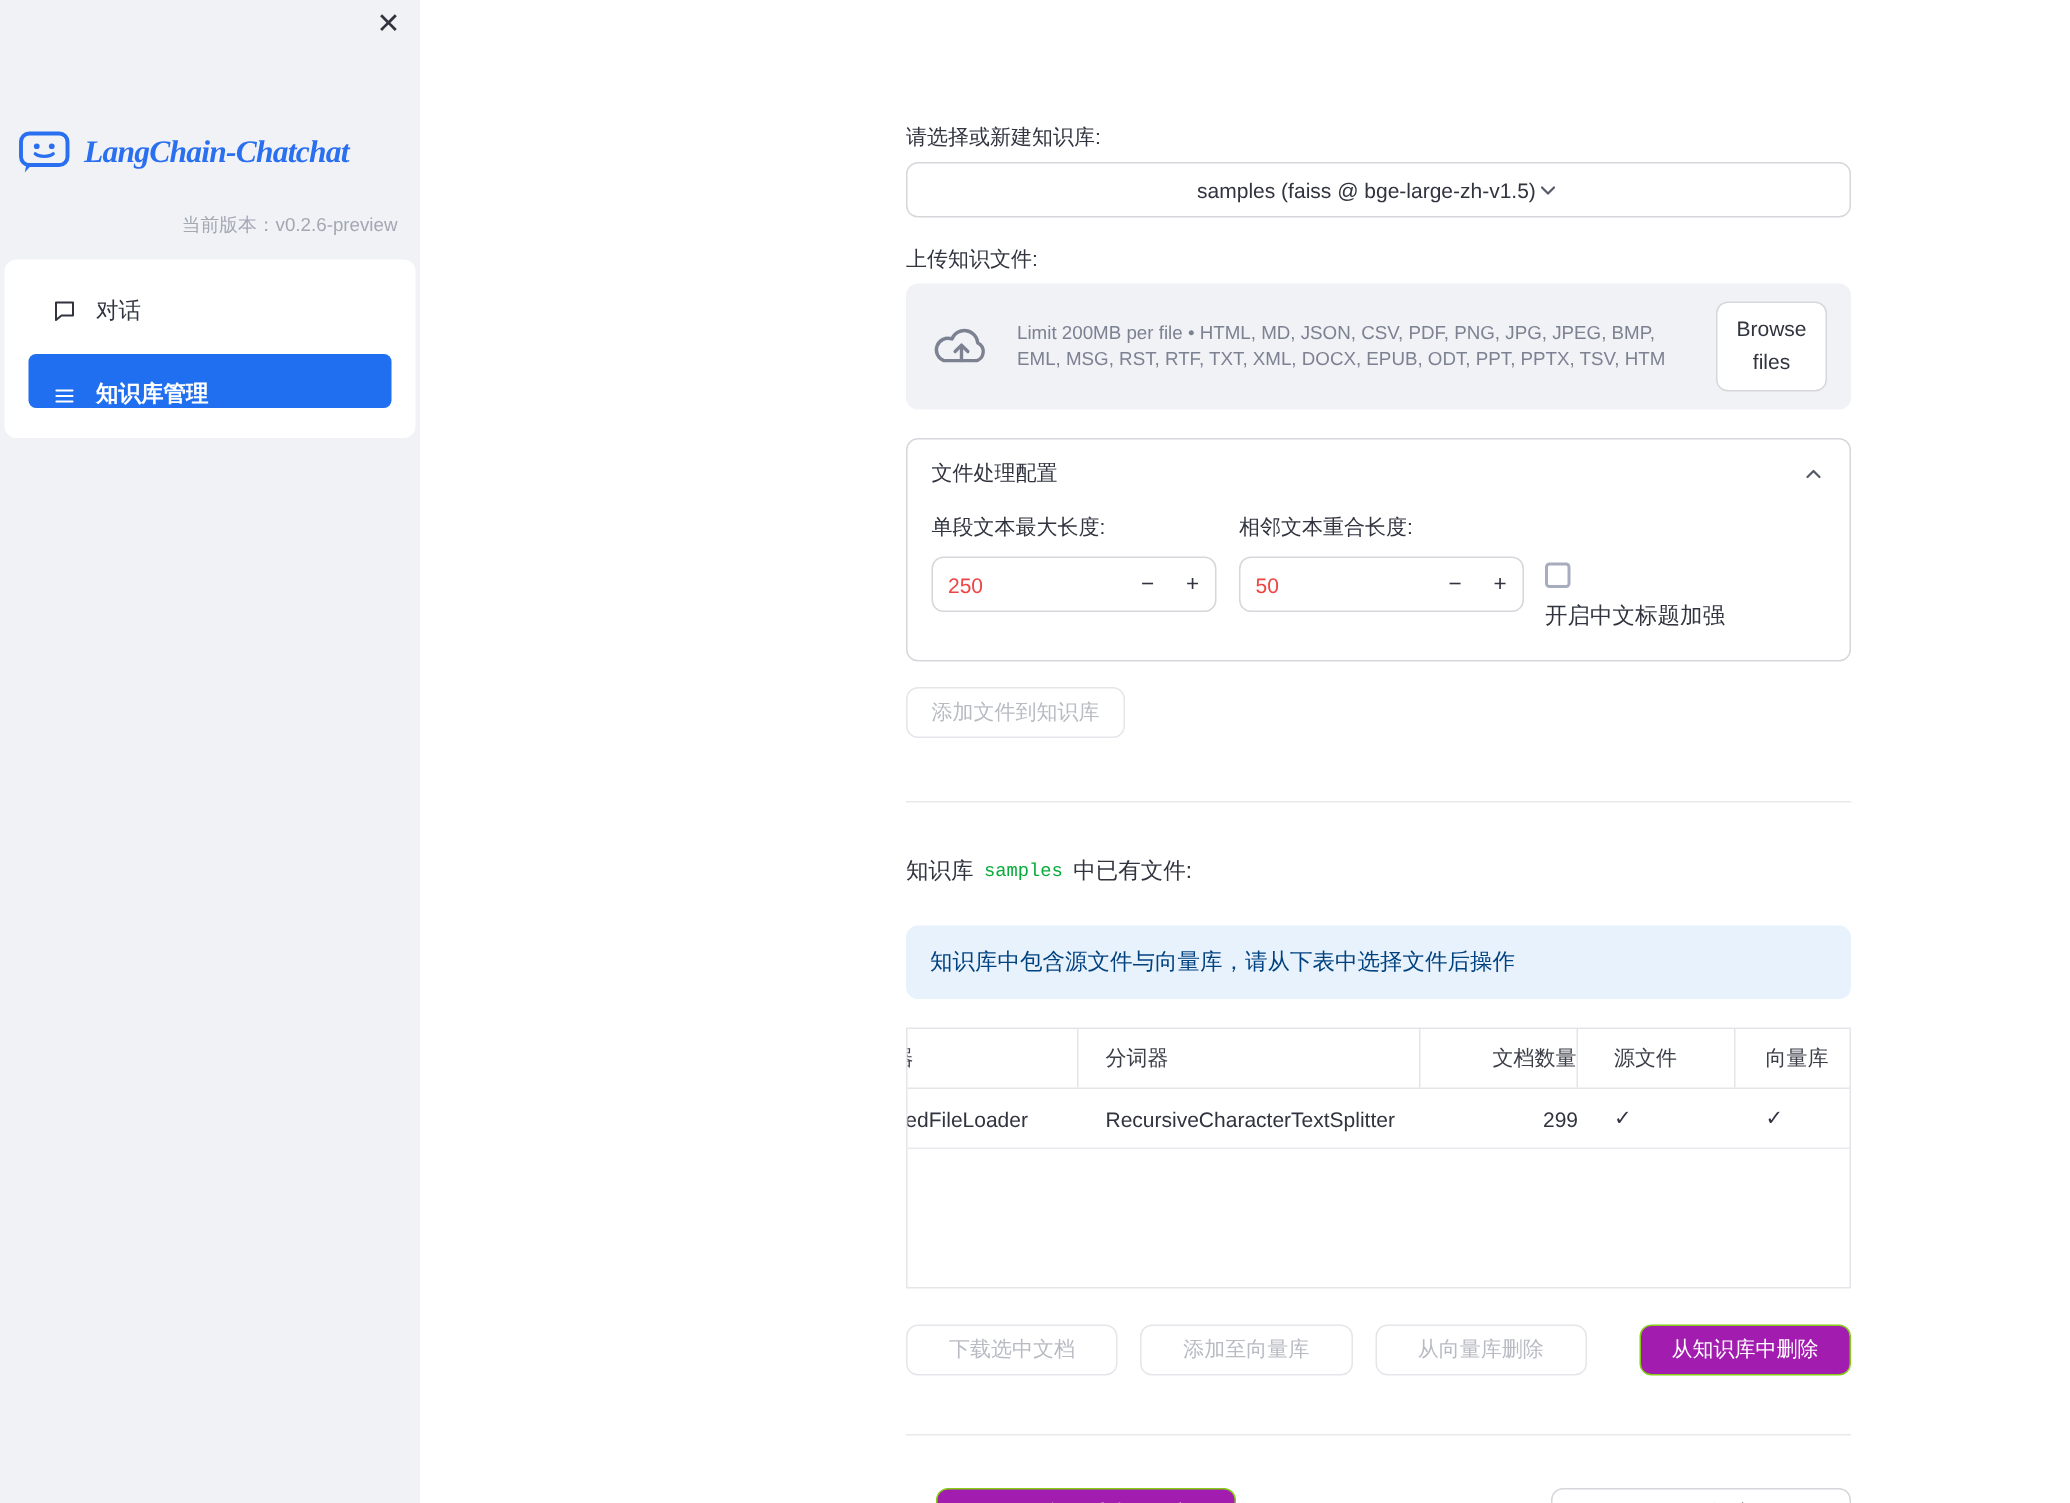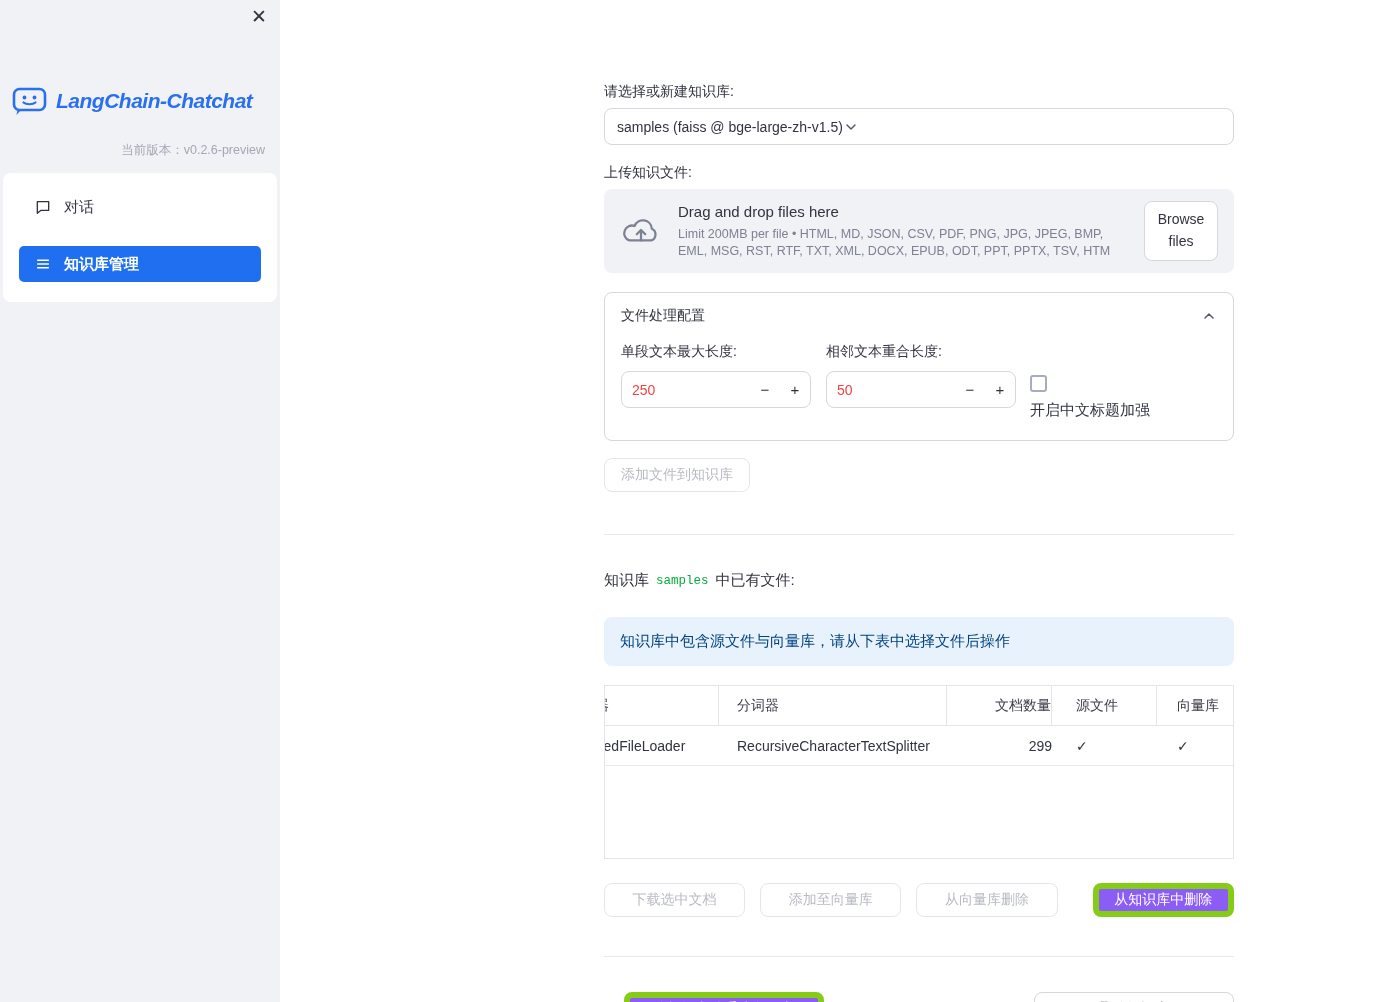--- a/index.html
+++ b/index.html
@@ -20,7 +20,7 @@
     background: none; border: none; cursor: pointer;
     font-family: inherit;
   }
-  .logo-row { display: flex; align-items: center; gap: 8px; margin: 86px 0 0 12px; color: #2a6ff0; }
+  .logo-row { display: flex; align-items: center; gap: 8px; margin: 86px 0 0 12px; color: #2a6ff0; font-family: Liberation Serif, serif; }
   .logo-text { font-style: italic; font-weight: 700; font-size: 21px; letter-spacing: -0.5px; white-space: nowrap; }
   .version { margin-top: 26px; text-align: right; padding-right: 15px; font-size: 12.5px; color: #a3a8b3; }
   .nav-card { margin: 14px 3px 0; background: #ffffff; border-radius: 8px; padding: 16px 16px 20px; }

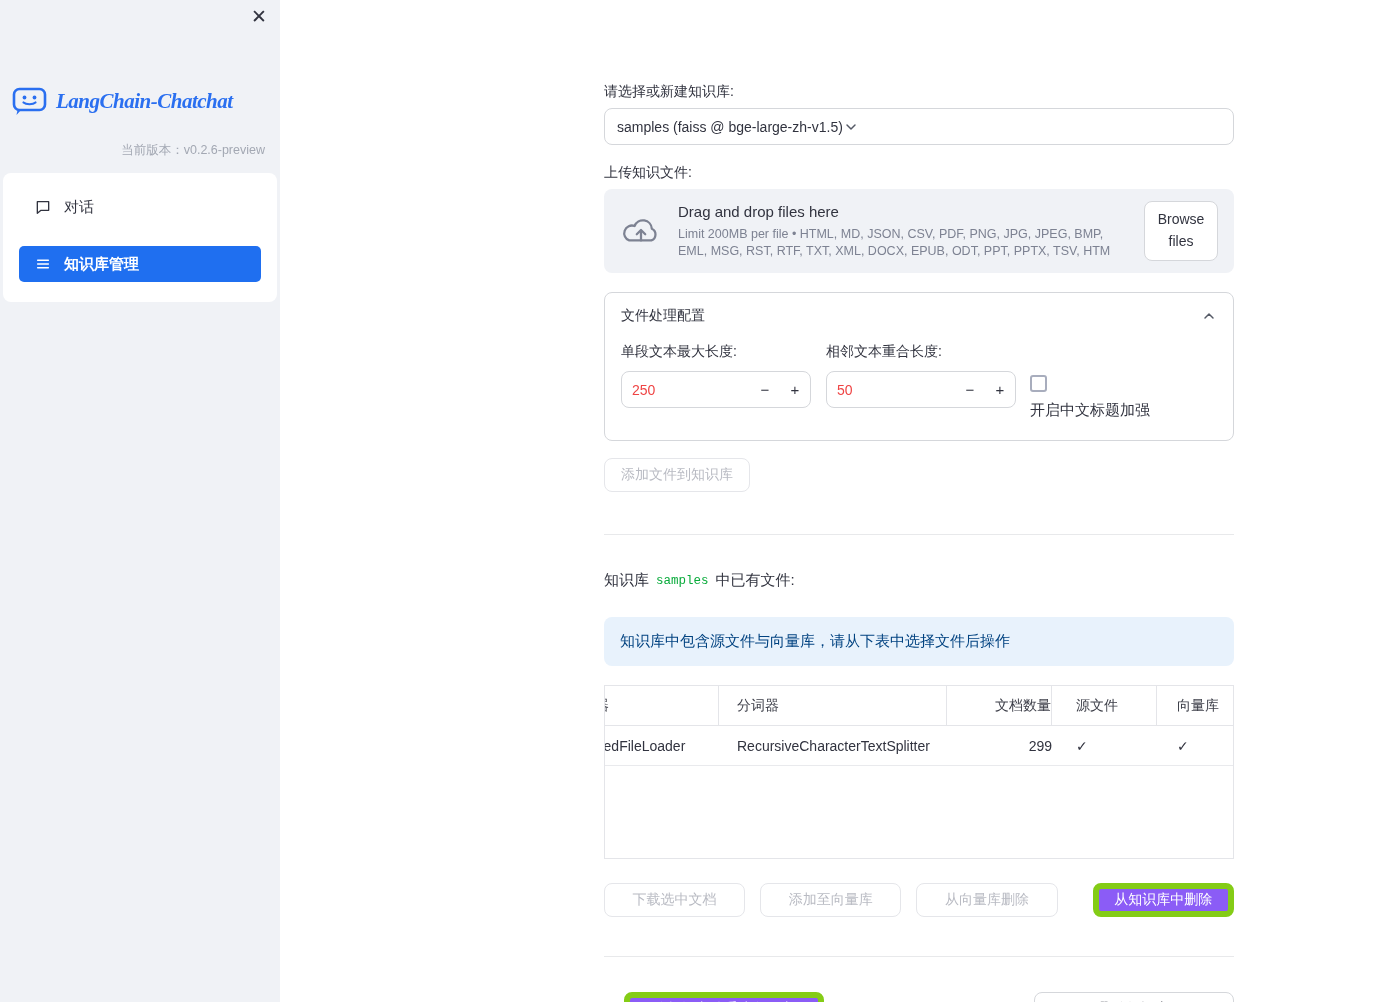--- a/index.html
+++ b/index.html
@@ -41,7 +41,7 @@
 
   .selectbox {
     height: 37px; border: 1px solid #d5d7db; border-radius: 8px;
-    display: flex; align-items: center; justify-content: flex-start;
+    display: flex; align-items: center; justify-content: center;
     padding: 0 12px; background: #fff; cursor: pointer;
   }
   .chev { color: #555a66; display: flex; }

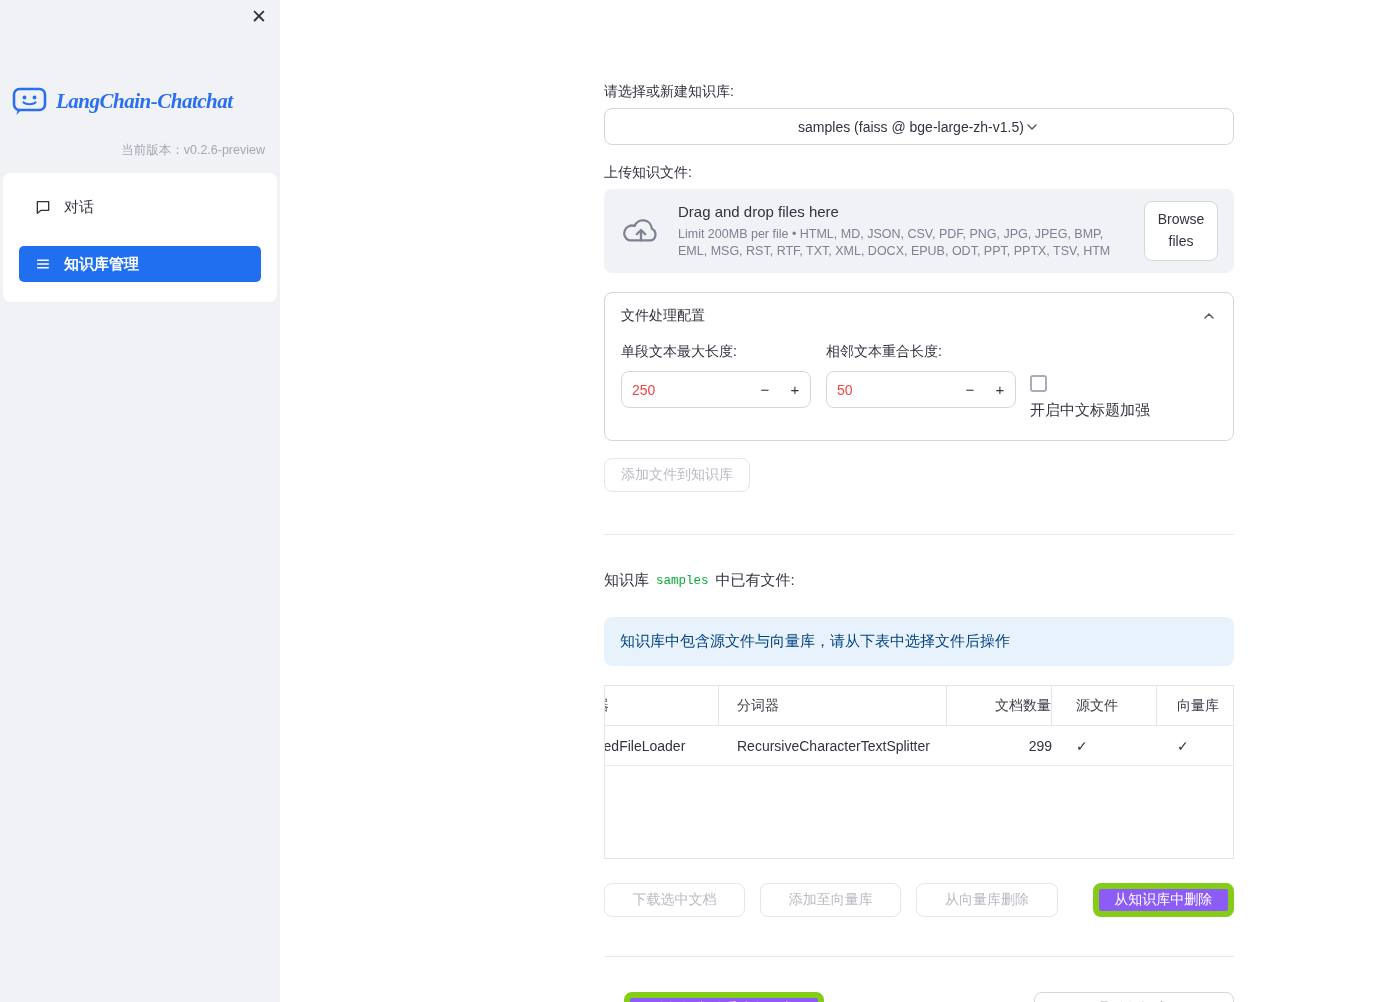--- a/index.html
+++ b/index.html
@@ -196,7 +196,6 @@
         </svg>
       </span>
       <div class="uploader-texts">
-        <div class="uploader-title">Drag and drop files here</div>
         <div class="uploader-limit">Limit 200MB per file • HTML, MD, JSON, CSV, PDF, PNG, JPG, JPEG, BMP, EML, MSG, RST, RTF, TXT, XML, DOCX, EPUB, ODT, PPT, PPTX, TSV, HTM</div>
       </div>
       <button class="browse-btn">Browse files</button>

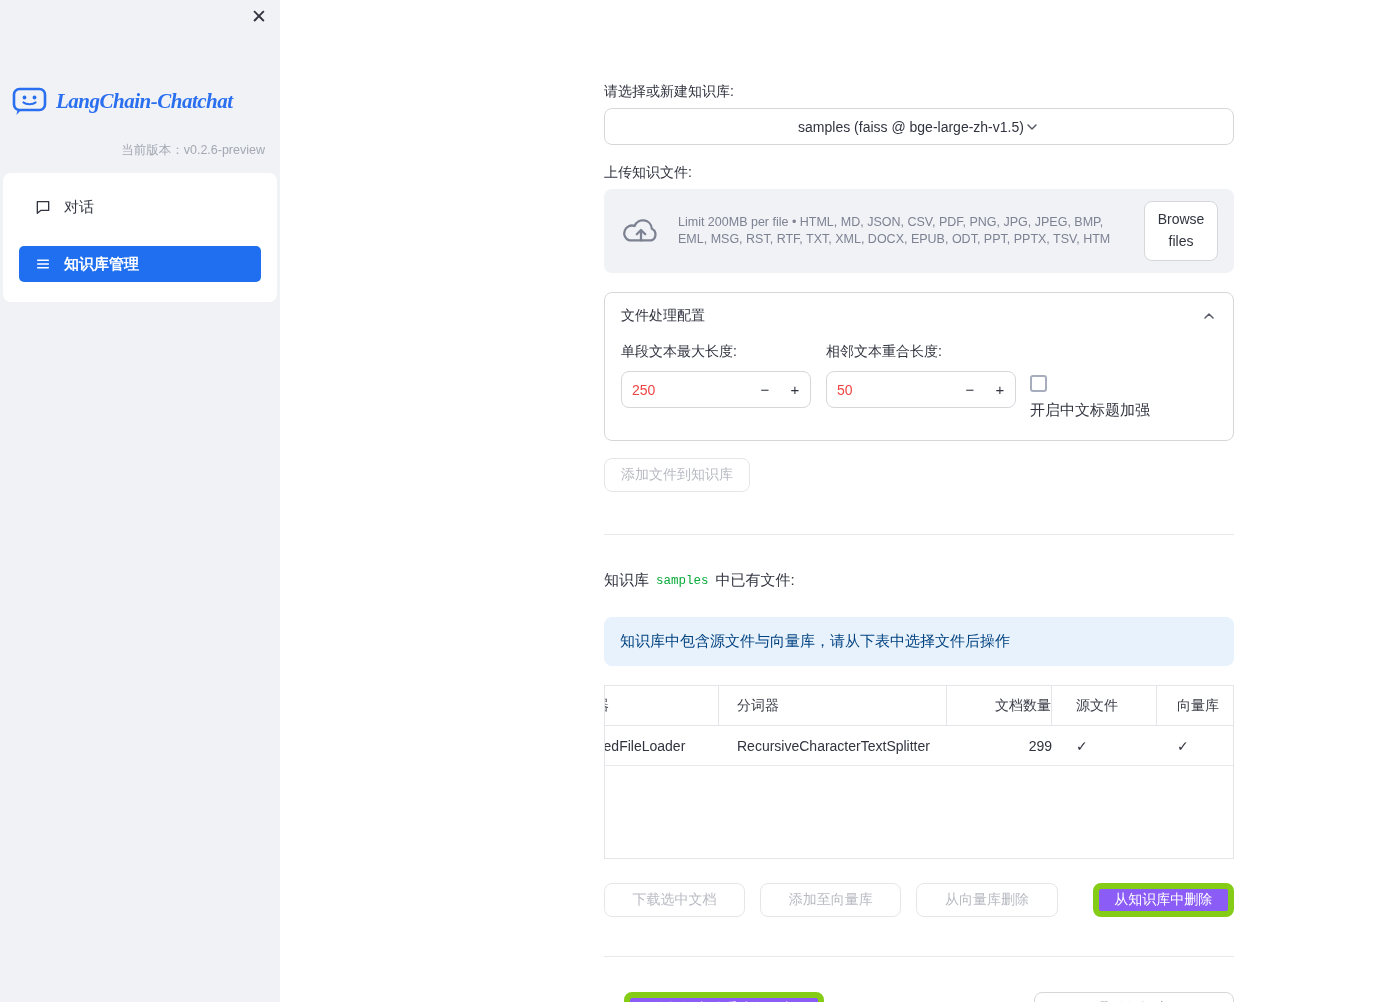--- a/index.html
+++ b/index.html
@@ -29,7 +29,7 @@
     height: 36px; padding: 0 16px; border-radius: 5px;
     font-size: 15px; cursor: pointer; color: #31333f;
   }
-  .nav-item + .nav-item { margin-top: 21px; }
+  .nav-item + .nav-item { margin-top: 11px; align-items: flex-end; }
   .nav-item.active { background: #1f6ff0; color: #ffffff; font-weight: 700; }
   .nav-icon { display: flex; align-items: center; }
 

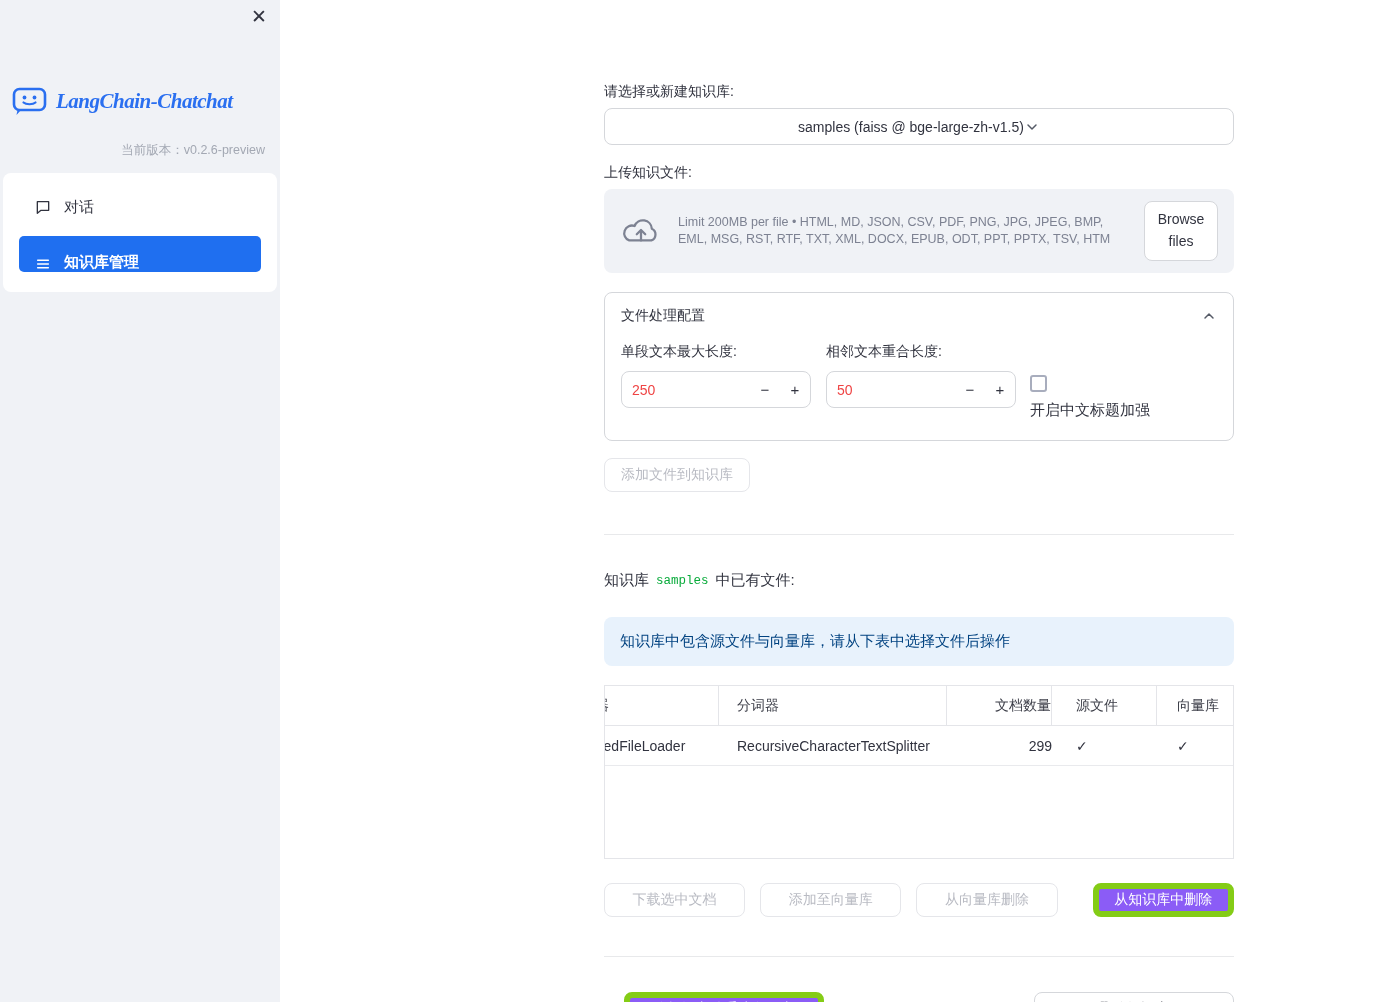--- a/index.html
+++ b/index.html
@@ -93,7 +93,7 @@
     padding: 0 16px; cursor: pointer;
   }
   .btn.disabled { color: #b9bbc3; border-color: #e5e6ea; cursor: default; }
-  .btn.primary { background: #8b5cf6; border: 6px solid #84cc16; color: #fff; margin-left: 20px; }
+  .btn.primary { background: #a21caf; border: 1px solid #84cc16; color: #fff; margin-left: 20px; }
 
   .add-btn { margin-top: 17px; }
 

